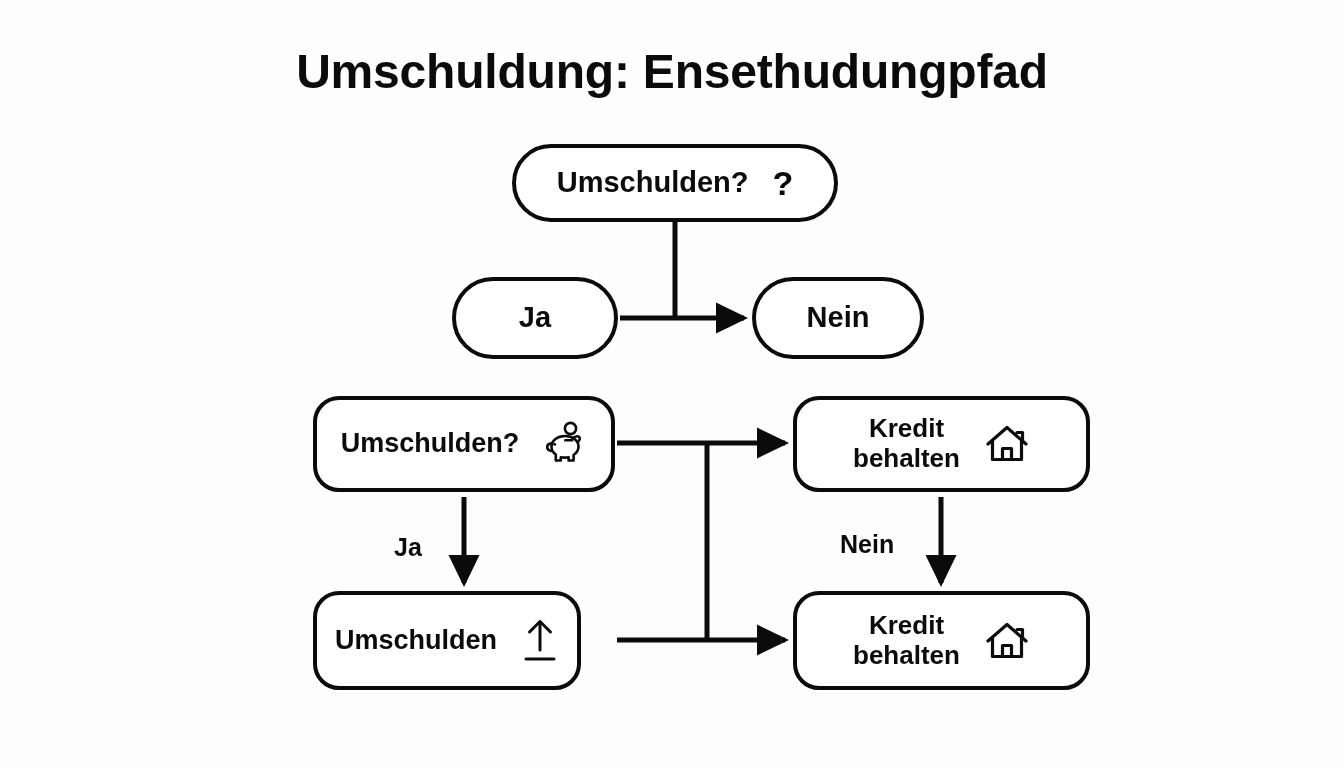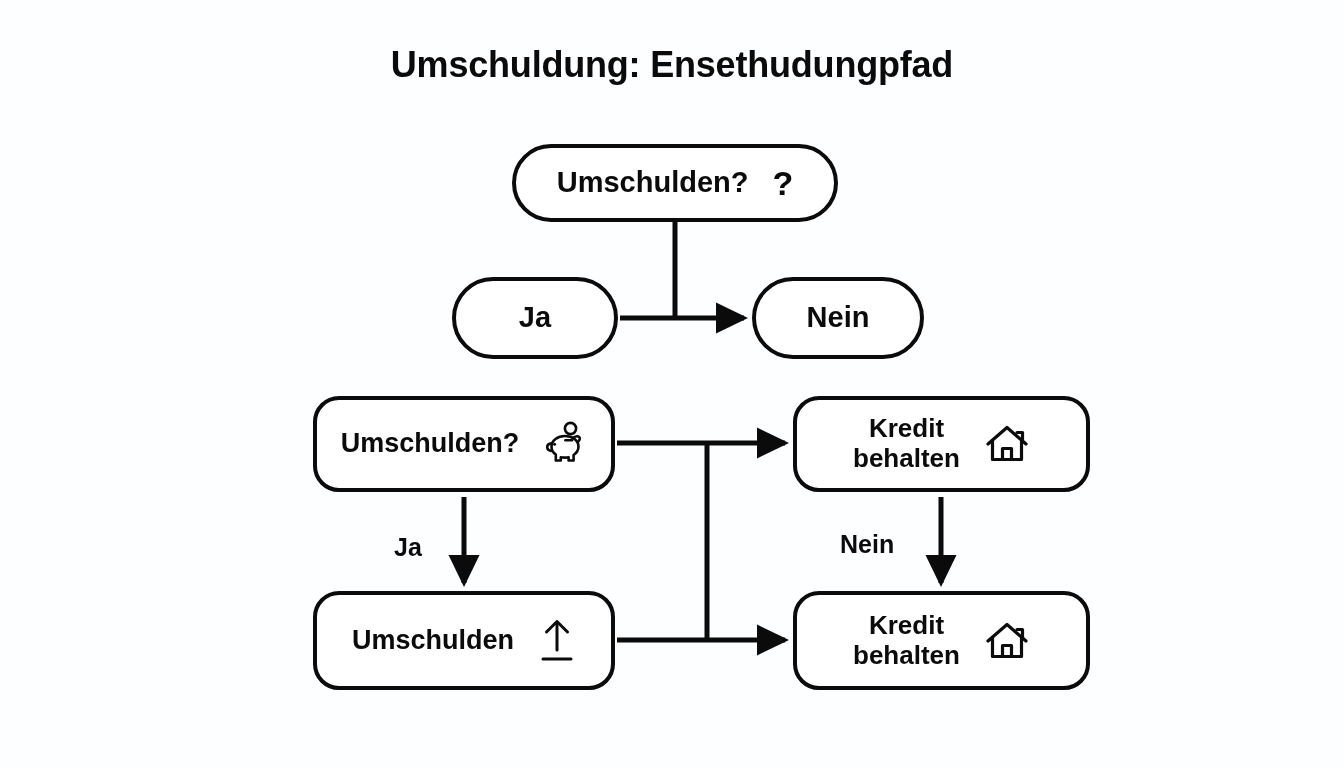--- a/index.html
+++ b/index.html
@@ -34,7 +34,7 @@
     top: 44px;
     width: 1344px;
     text-align: center;
-    font-size: 36px;
+    font-size: 48px;
     font-weight: bold;
     color: #0b0b0b;
     letter-spacing: -0.2px;

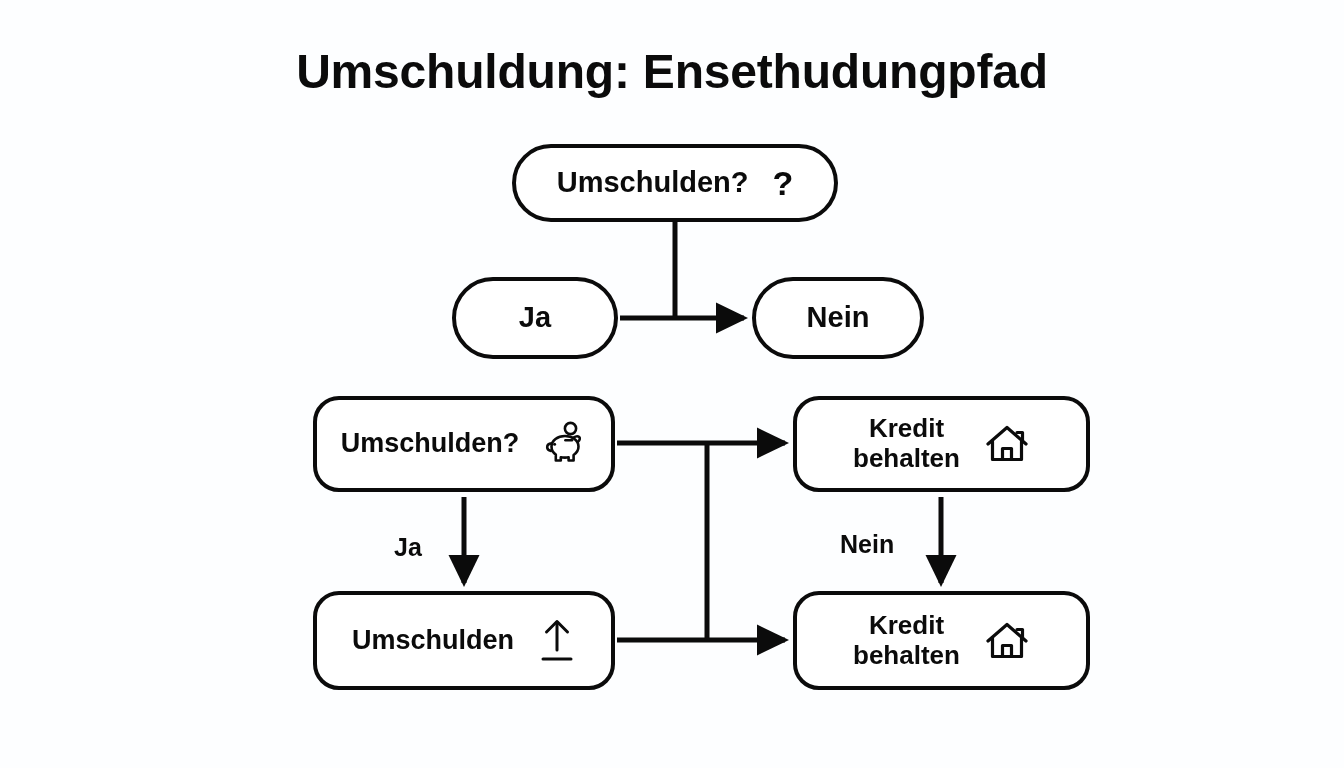--- a/index.html
+++ b/index.html
@@ -75,7 +75,7 @@
   #node-nein        { left: 752px; top: 277px; width: 172px; height: 82px; font-size: 29px; }
   #node-ersparnis   { left: 313px; top: 396px; width: 302px; height: 96px; font-size: 27px; }
   #node-kredit-1    { left: 793px; top: 396px; width: 297px; height: 96px; font-size: 26px; }
-  #node-umschulden  { left: 313px; top: 591px; width: 302px; height: 99px; font-size: 27px; text-align: right; }
+  #node-umschulden  { left: 313px; top: 591px; width: 268px; height: 99px; font-size: 27px; text-align: right; }
   #node-kredit-2    { left: 793px; top: 591px; width: 297px; height: 99px; font-size: 26px; }
 
   .edge-label {

